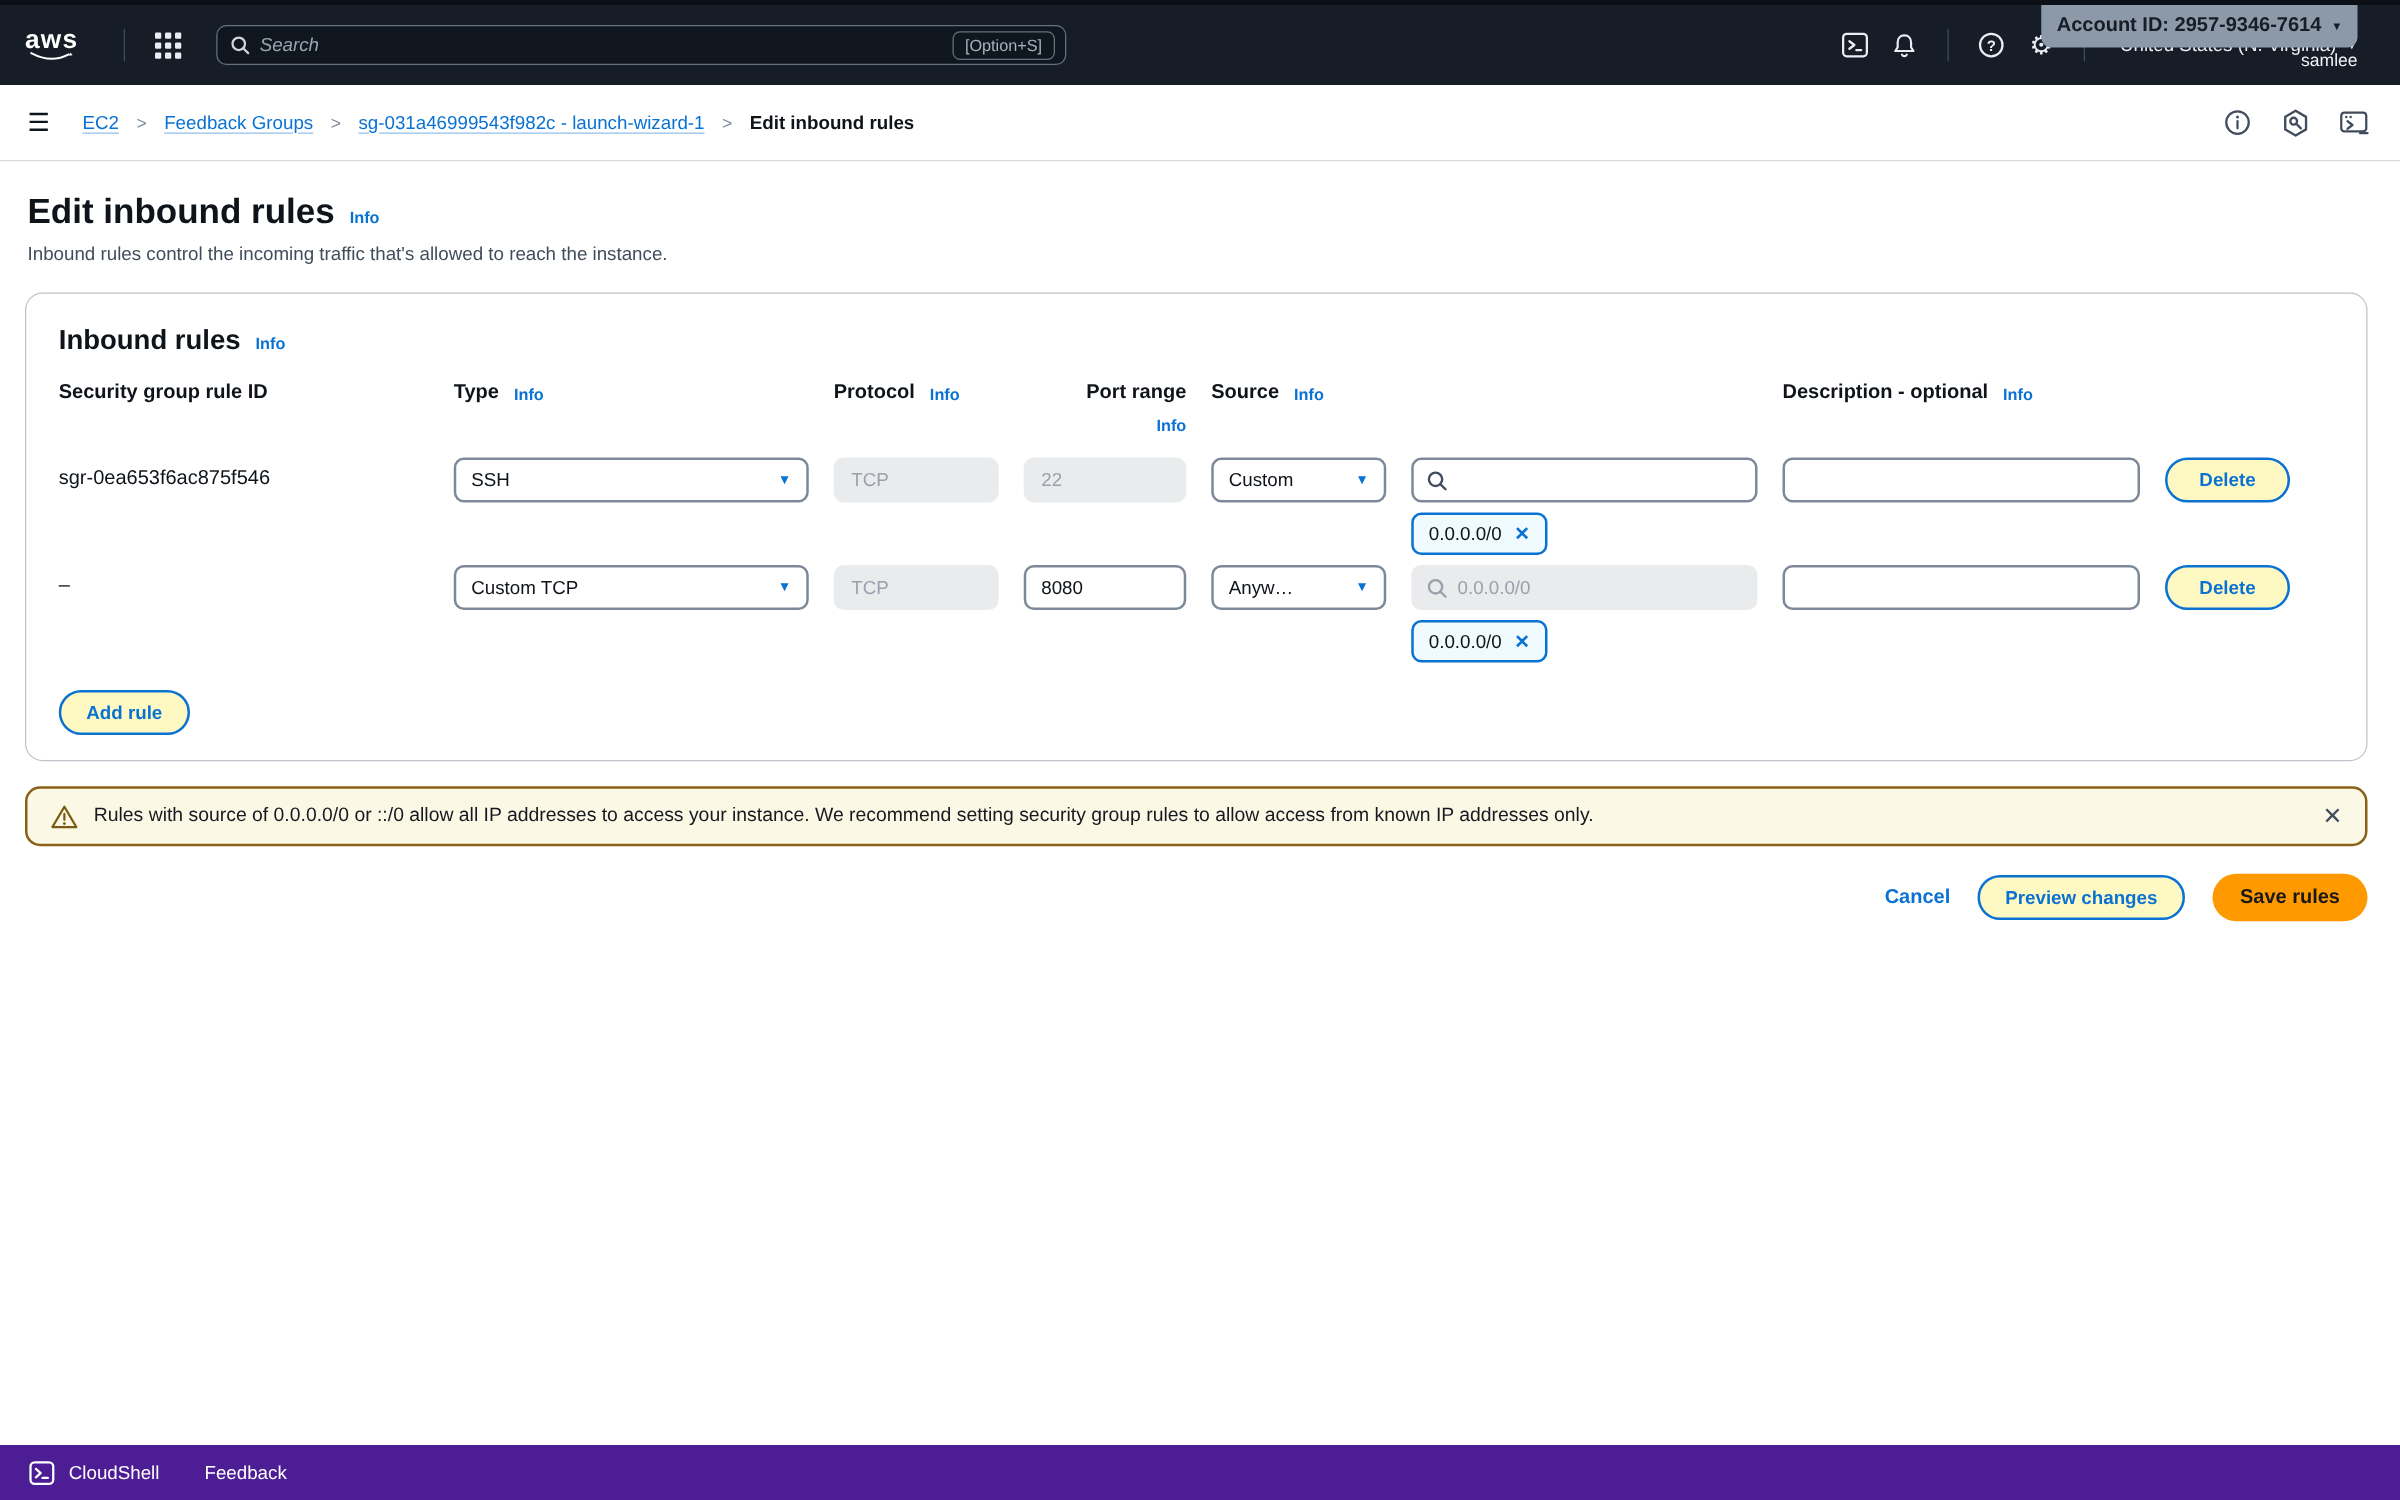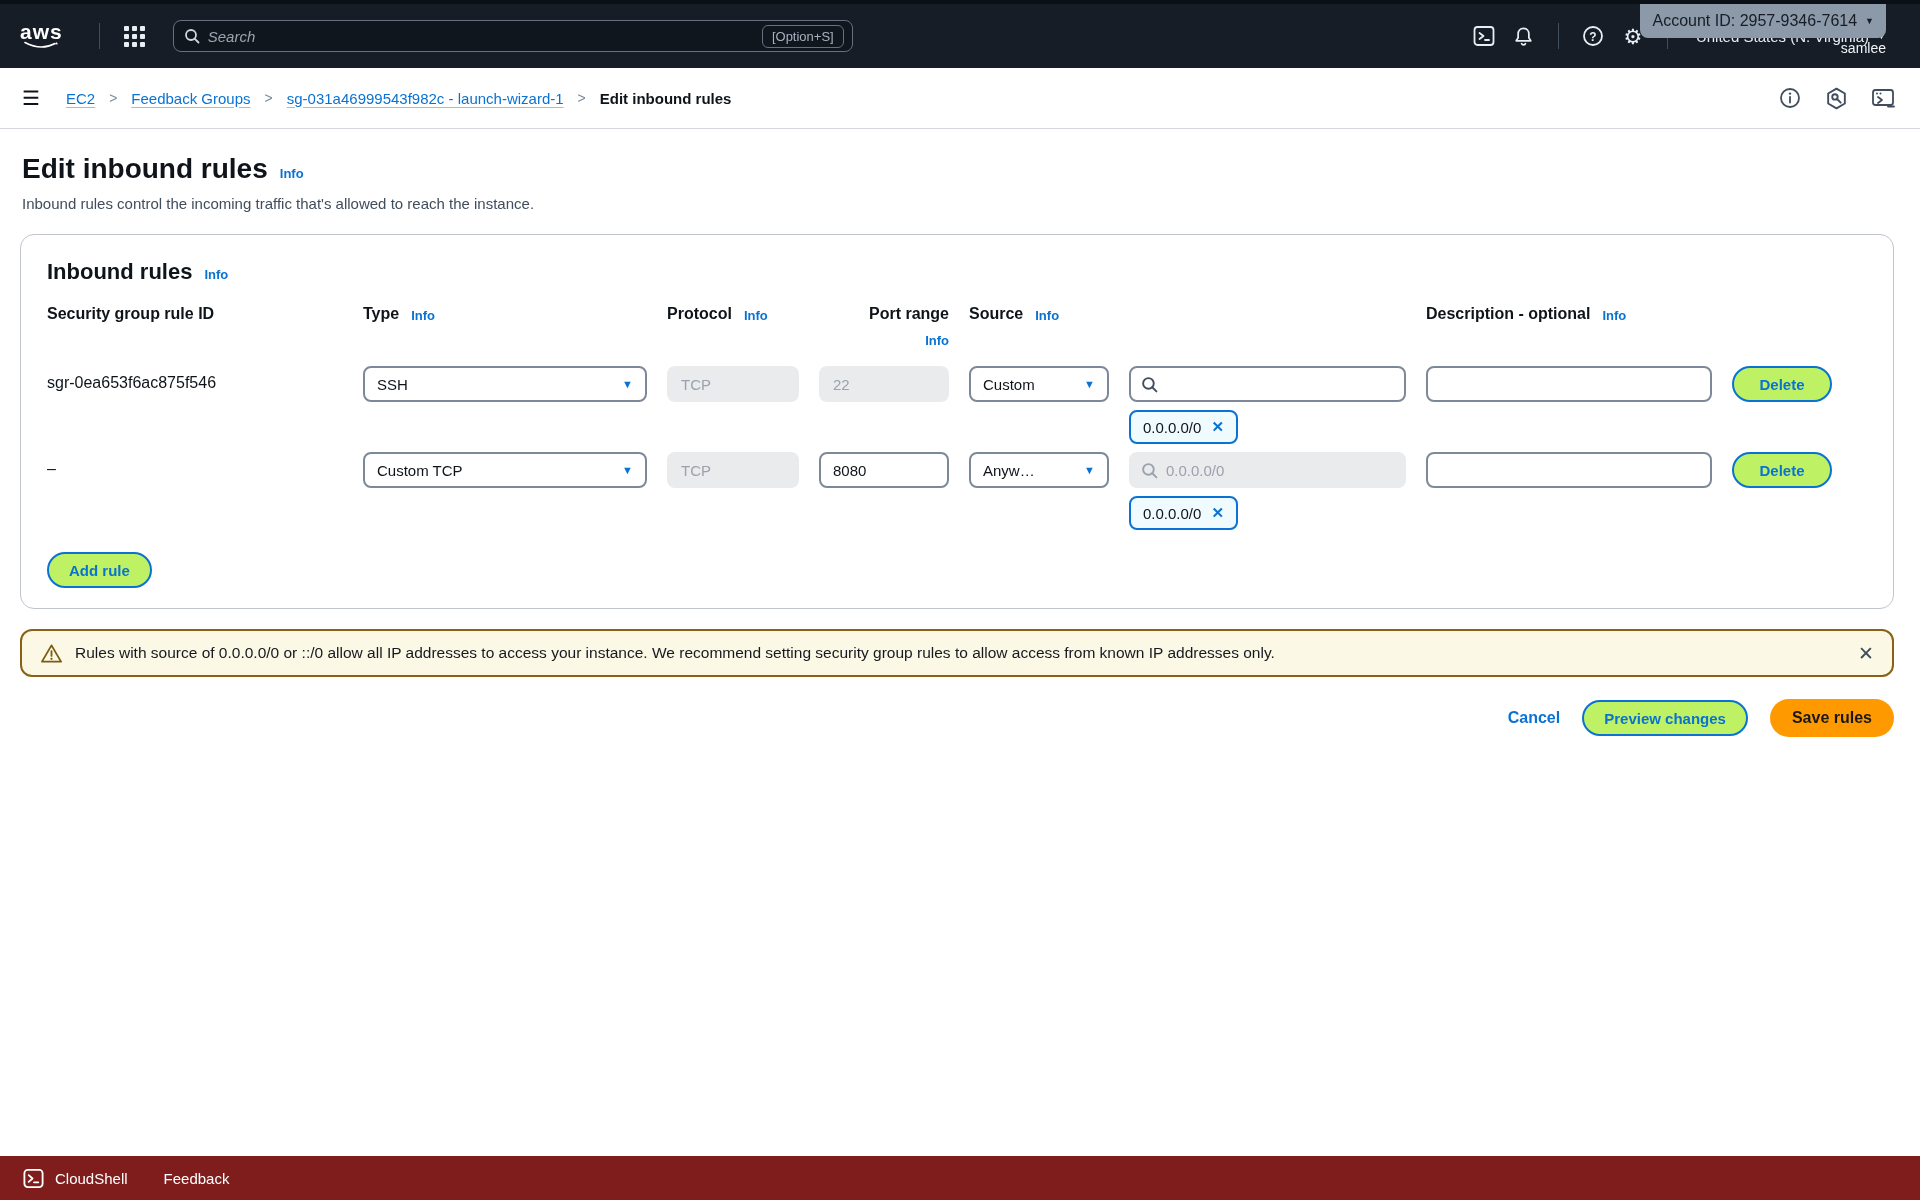--- a/index.html
+++ b/index.html
@@ -41,7 +41,7 @@
   .account-chip {
     position:absolute; top:0; right:34px; height:34px; background:#8c99a8;
     border-radius:0 0 8px 8px; display:flex; align-items:center; gap:8px;
-    padding:0 12px; color:#161d26; font-weight:normal; font-size:16px; cursor:pointer;
+    padding:0 12px; color:#161d26; font-weight:bold; font-size:16px; cursor:pointer;
   }
   .username { position:absolute; top:36px; right:34px; color:#f1f4f8; font-size:14px; }
 

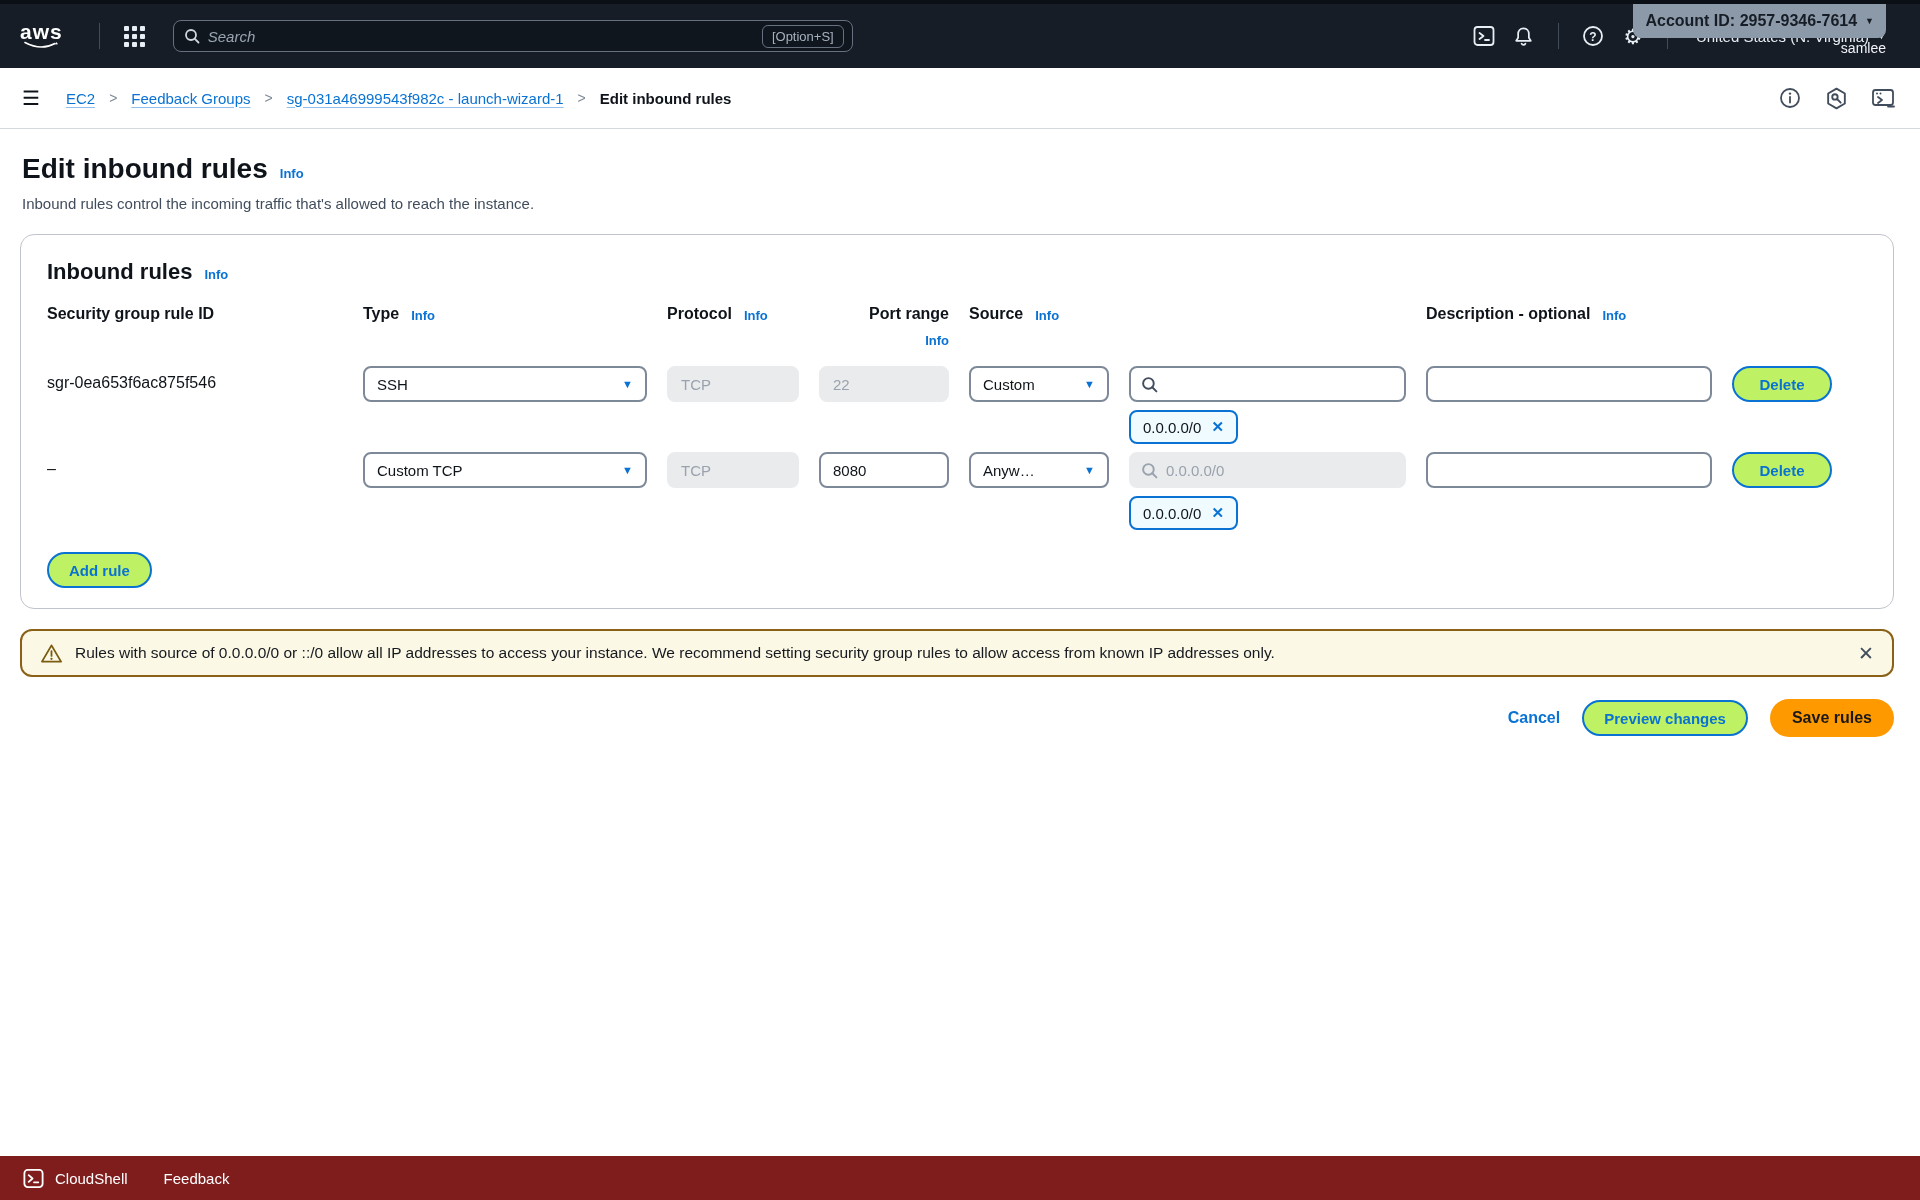--- a/index.html
+++ b/index.html
@@ -108,7 +108,7 @@
   .chip .chip-x { color:#0972d3; font-weight:bold; font-size:15px; cursor:pointer; }
 
   .btn-outline {
-    height:36px; border:2px solid #0972d3; border-radius:18px; background:#bef264;
+    height:36px; border:2px solid #0972d3; border-radius:18px; background:#fef9c3;
     color:#0972d3; font-weight:bold; font-size:15px; padding:0 20px; cursor:pointer;
     font-family:"Liberation Sans",sans-serif; white-space:nowrap;
   }

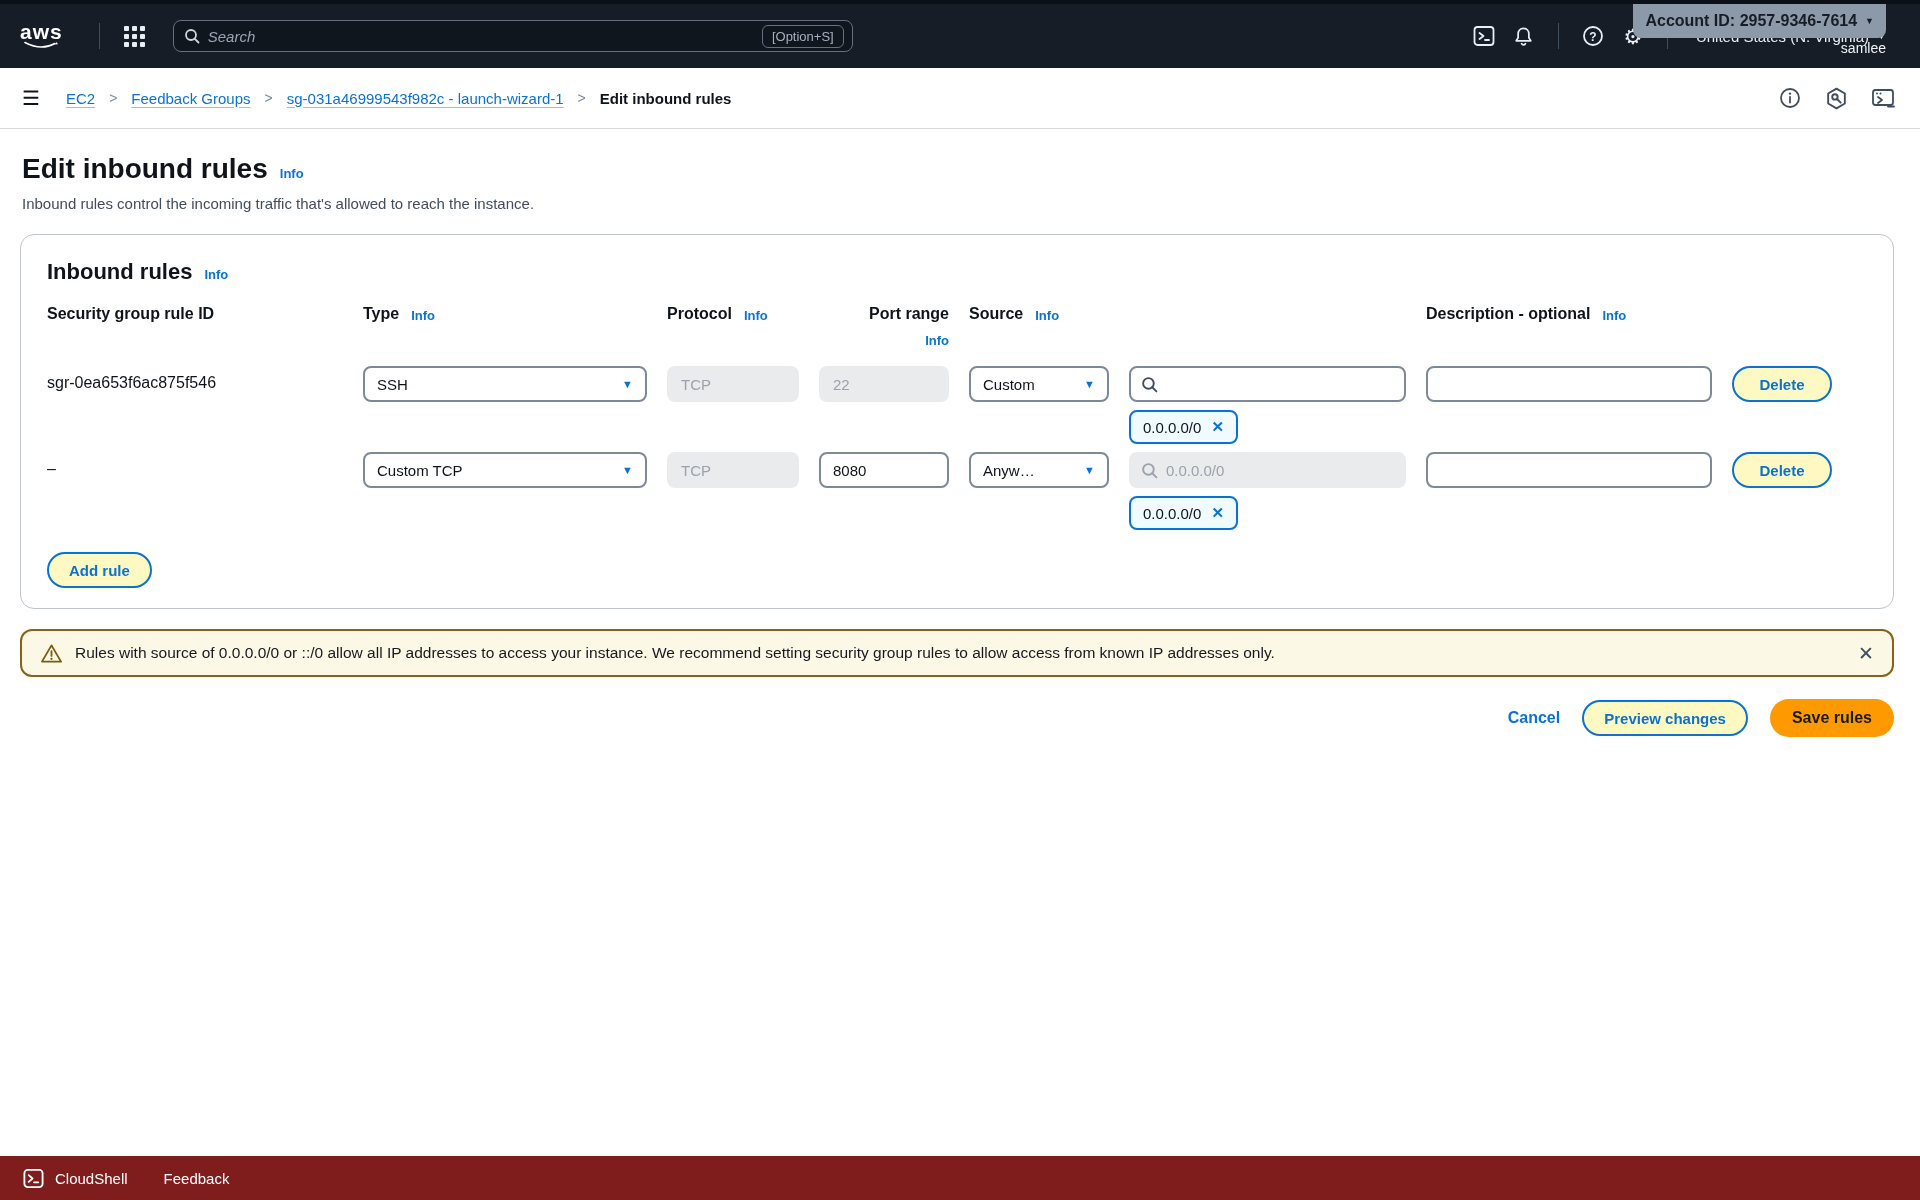--- a/index.html
+++ b/index.html
@@ -133,7 +133,7 @@
 
   
   .footer {
-    position:absolute; left:0; bottom:0; width:100%; height:44px; background:#7f1d1d;
+    position:absolute; left:0; bottom:0; width:100%; height:44px; background:#4c1d95;
     display:flex; align-items:center; padding:0 22px; color:#fff; font-size:15px;
   }
   .foot-left { display:flex; align-items:center; gap:10px; }

